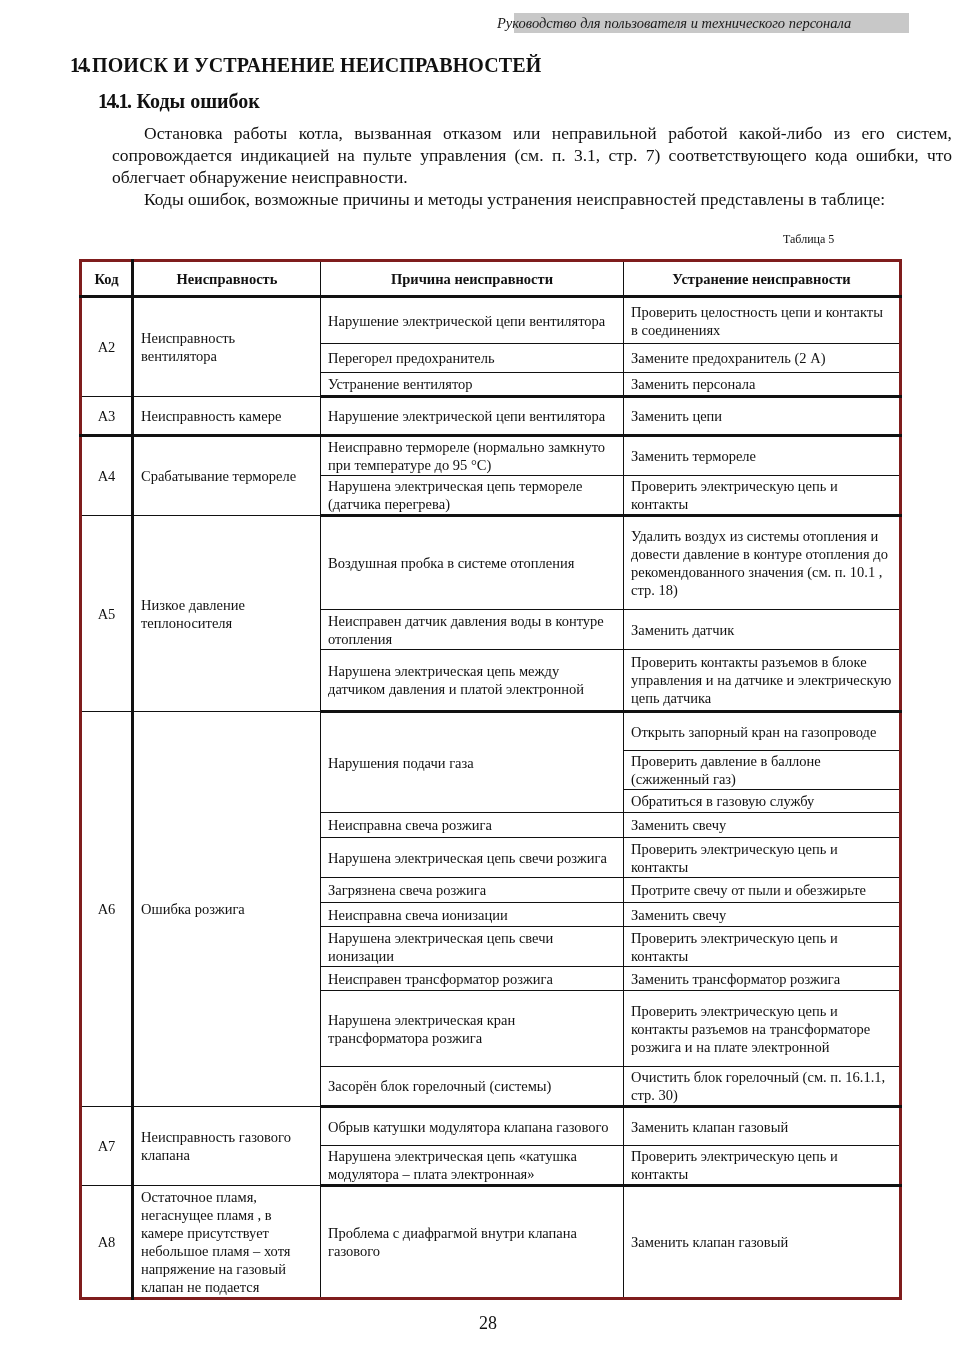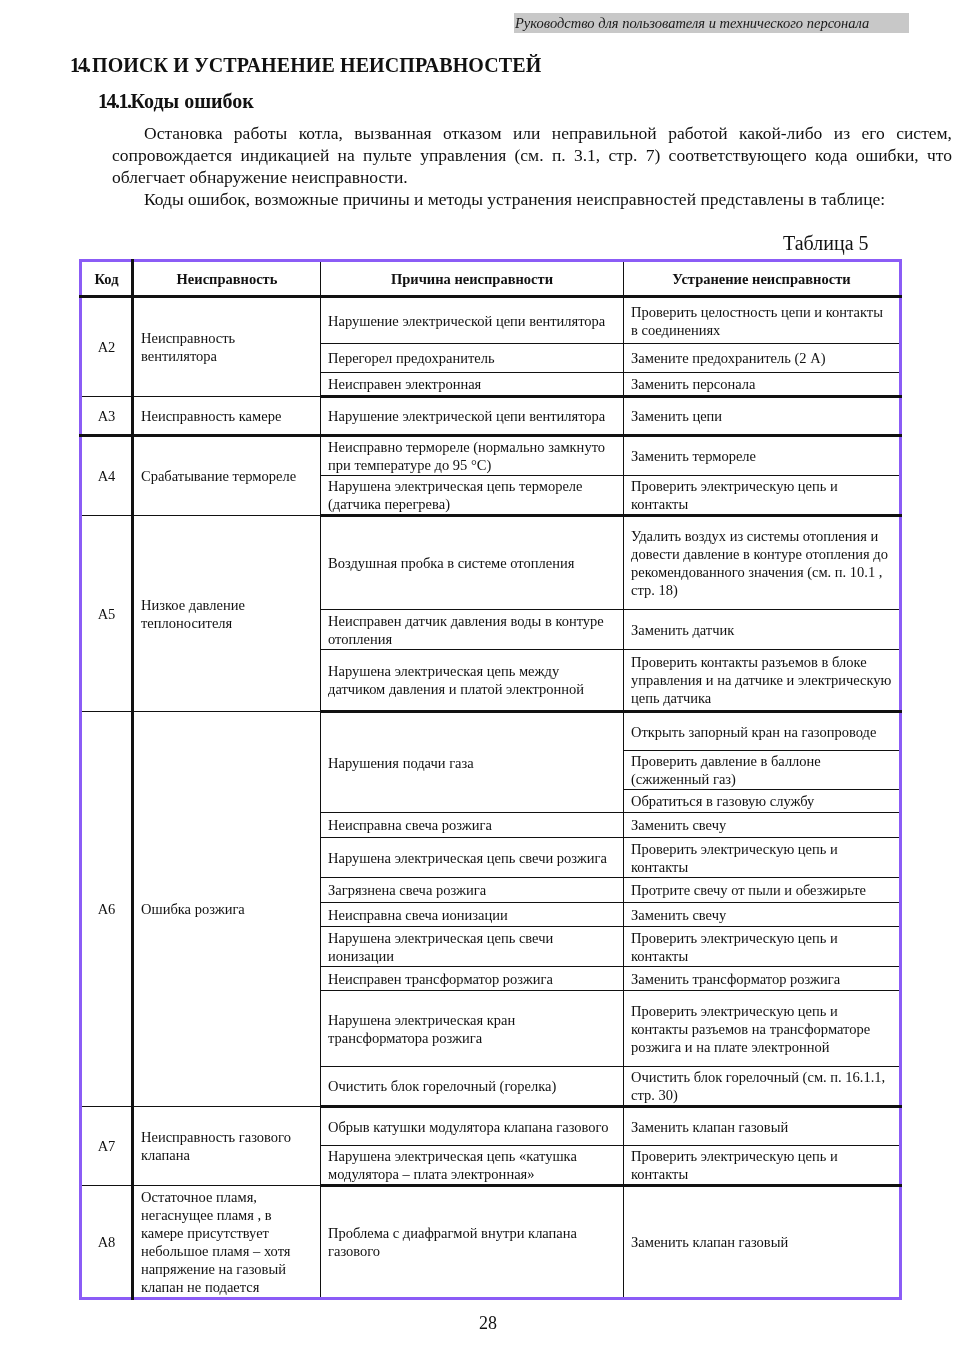--- a/index.html
+++ b/index.html
@@ -7,7 +7,7 @@
          font-family: "Liberation Serif", "DejaVu Serif", serif; color: #111; }
   .header-band { position: absolute; left: 514px; top: 13px; width: 395px; height: 20px;
          background: #c8c8c8; }
-  .header-text { position: absolute; left: 514px; top: 13px; width: 395px; height: 20px;
+  .header-text { position: absolute; left: 496px; top: 13px; width: 395px; height: 20px;
          font-style: italic; font-size: 14.5px; line-height: 20px; text-align: left;
          padding-left: 1px; white-space: nowrap; color: #1a1a1a; }
   .h1 { position: absolute; left: 70px; top: 54px; font-weight: bold; font-size: 20px;

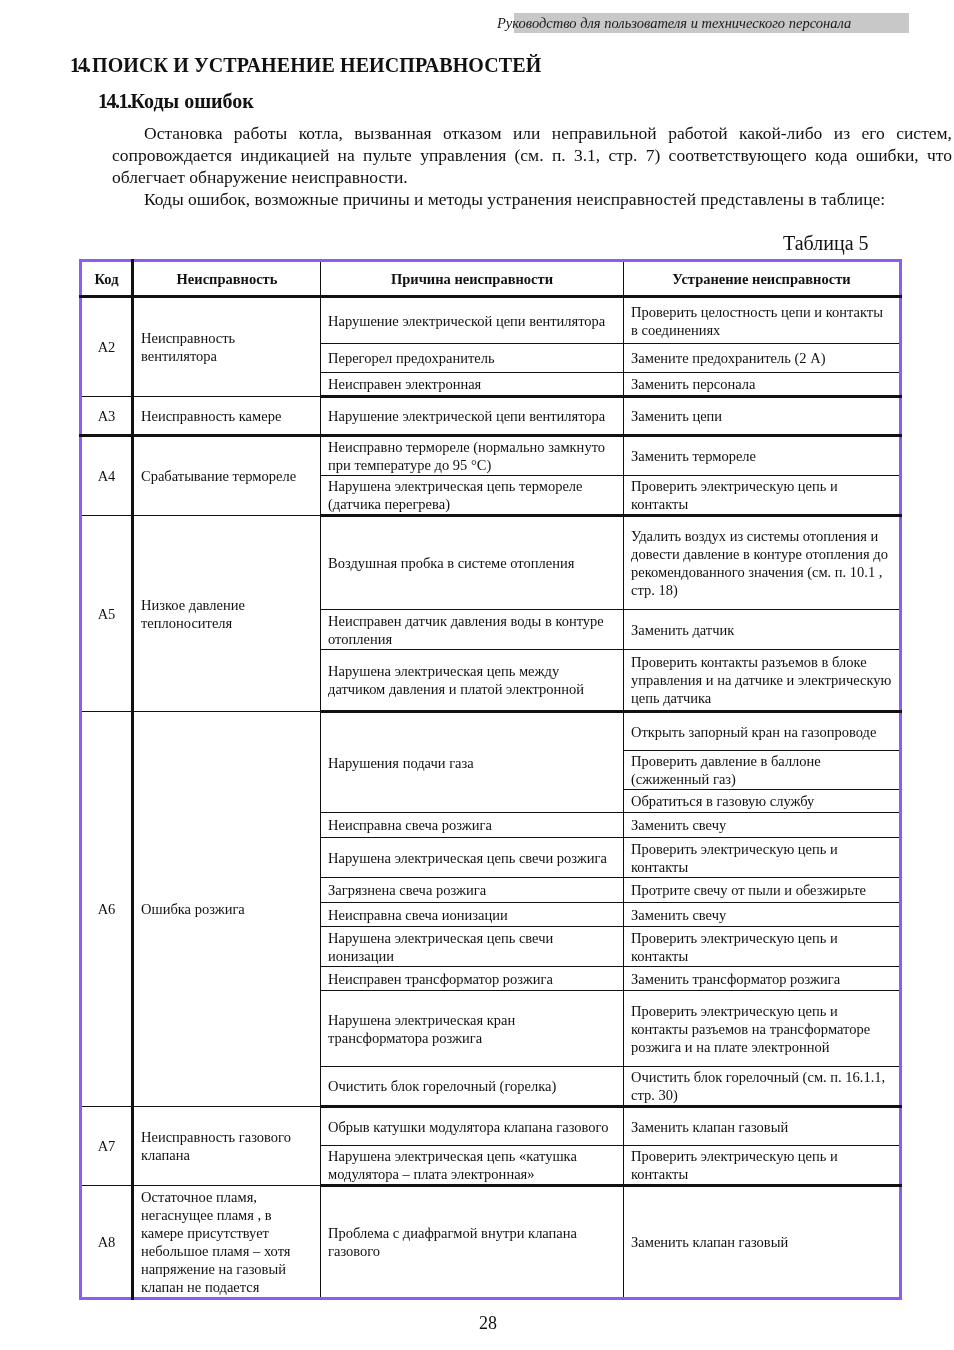--- a/index.html
+++ b/index.html
@@ -15,7 +15,7 @@
   .h1 .num { letter-spacing: -2px; margin-right: 3px; }
   .h2 { position: absolute; left: 98px; top: 90px; font-weight: bold; font-size: 20px;
         white-space: nowrap; }
-  .h2 .num { letter-spacing: -1.5px; margin-right: 0; }
+  .h2 .num { letter-spacing: -1.5px; margin-right: 6px; }
   .para { position: absolute; left: 68px; width: 840px; font-size: 17.5px; line-height: 22px;
           text-align: justify; margin-left: 44px; }
   .para .indent { display: inline-block; width: 32px; }

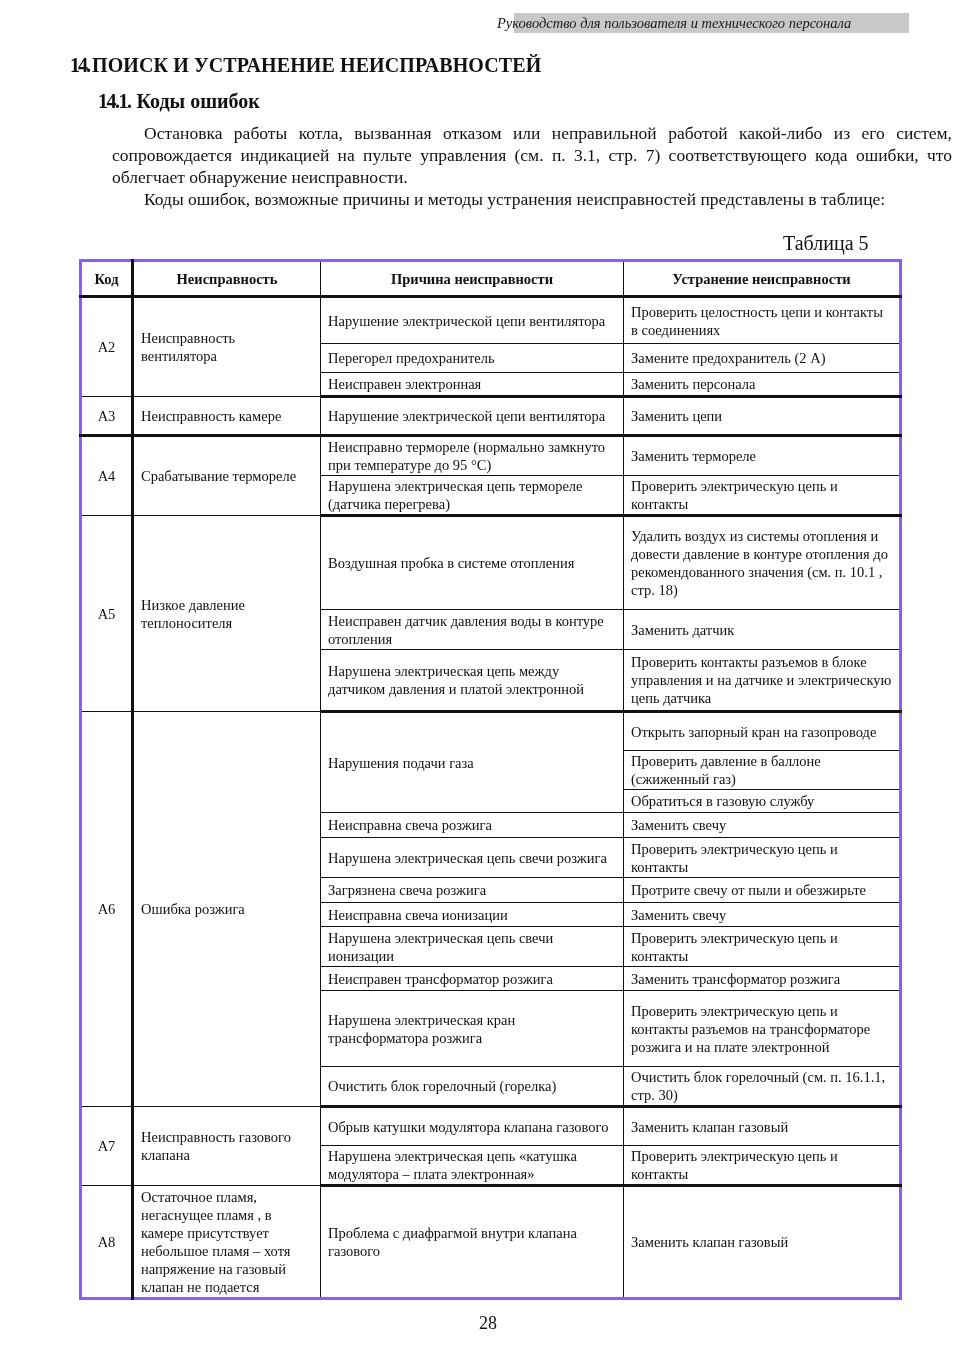--- a/index.html
+++ b/index.html
@@ -22,7 +22,7 @@
   .p1 { top: 122px; }
   .p2 { top: 188px; }
   .p2 { text-align-last: left; }
-  .table-caption { position: absolute; left: 783px; top: 232px; font-size: 20px; text-align: right; }
+  .table-caption { position: absolute; left: 783px; top: 232px; font-size: 12px; text-align: right; }
   table.err { position: absolute; left: 79px; top: 259px; width: 820px;
               border-collapse: collapse; font-size: 14.5px; line-height: 18px; table-layout: fixed; }
   table.err td, table.err th { border: 1px solid #111; padding: 1px 7px; vertical-align: middle; }

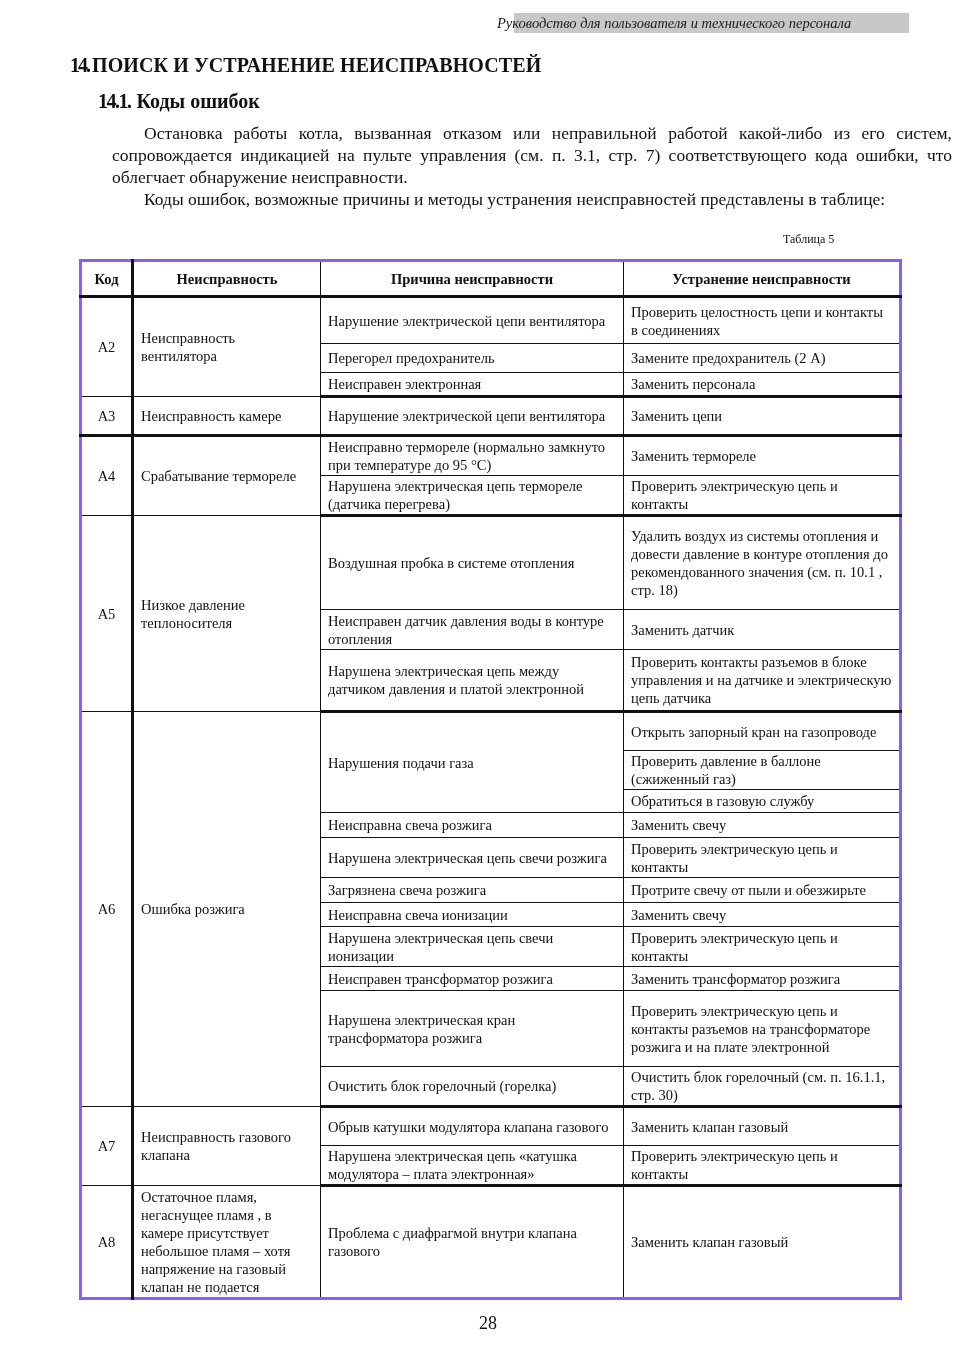--- a/index.html
+++ b/index.html
@@ -32,7 +32,7 @@
   table.err col.c2 { width: 188px; }
   table.err col.c3 { width: 303px; }
   table.err col.c4 { width: 277px; }
-  table.err { border: 3px solid #8b5cf6; }
+  table.err { border: 3px solid #7f1d1d; }
   td.code { text-align: center; border-right: 3px solid #111 !important; padding: 0; }
   td.fault { padding: 0 4px; }
   td.cause, td.fix { text-align: left; }

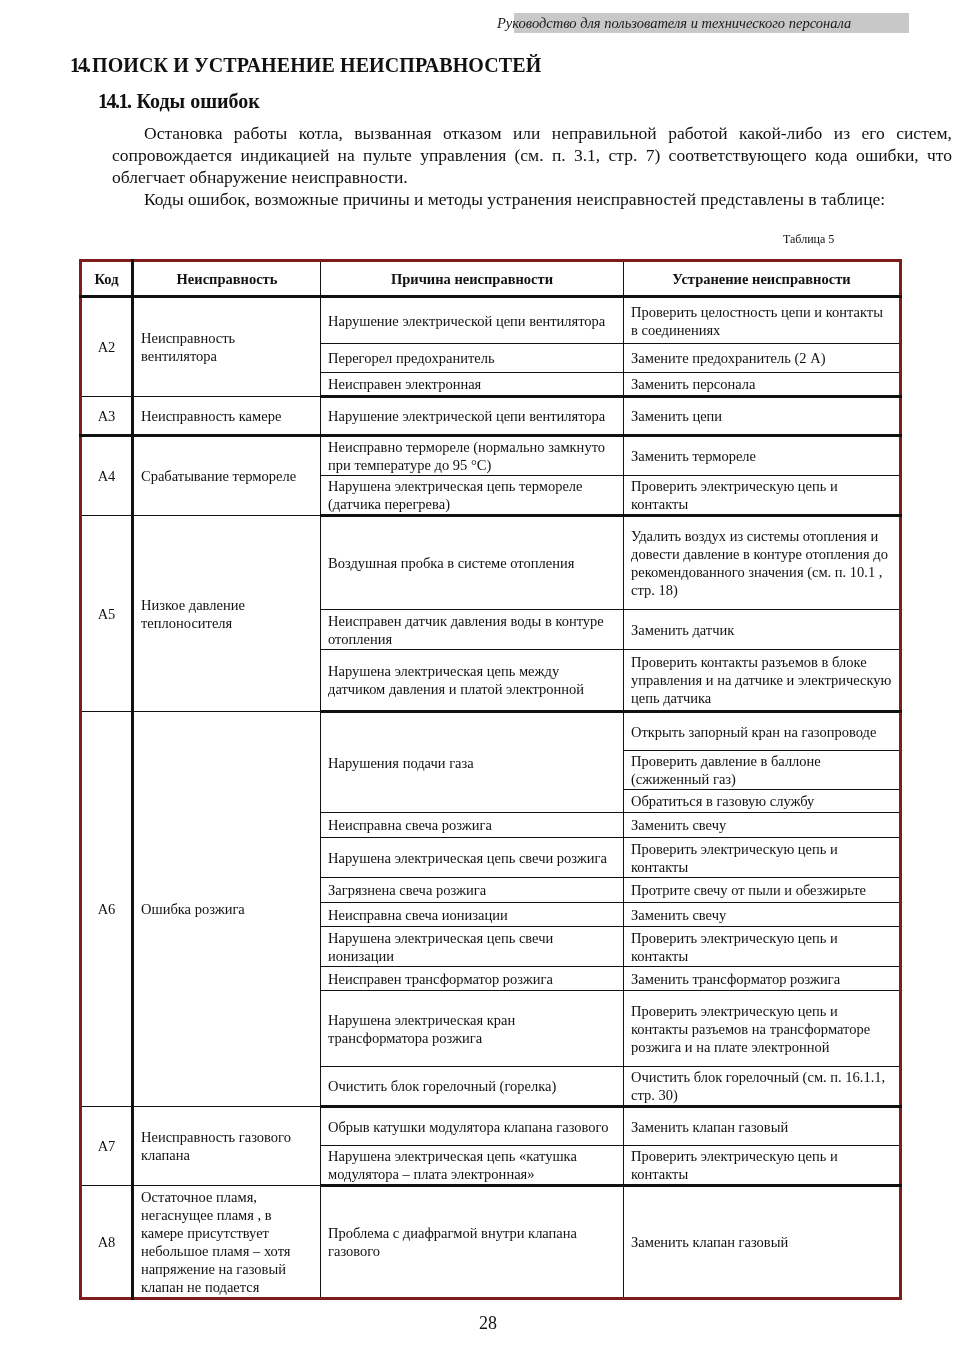--- a/index.html
+++ b/index.html
@@ -84,7 +84,7 @@
       <td class="fix">Замените предохранитель (2 А)</td>
     </tr>
     <tr class="group-end" style="height:24px">
-      <td class="cause">Неисправен электронная</td>
+      <td class="cause">Устранение вентилятор</td>
       <td class="fix">Заменить персонала</td>
     </tr>
 

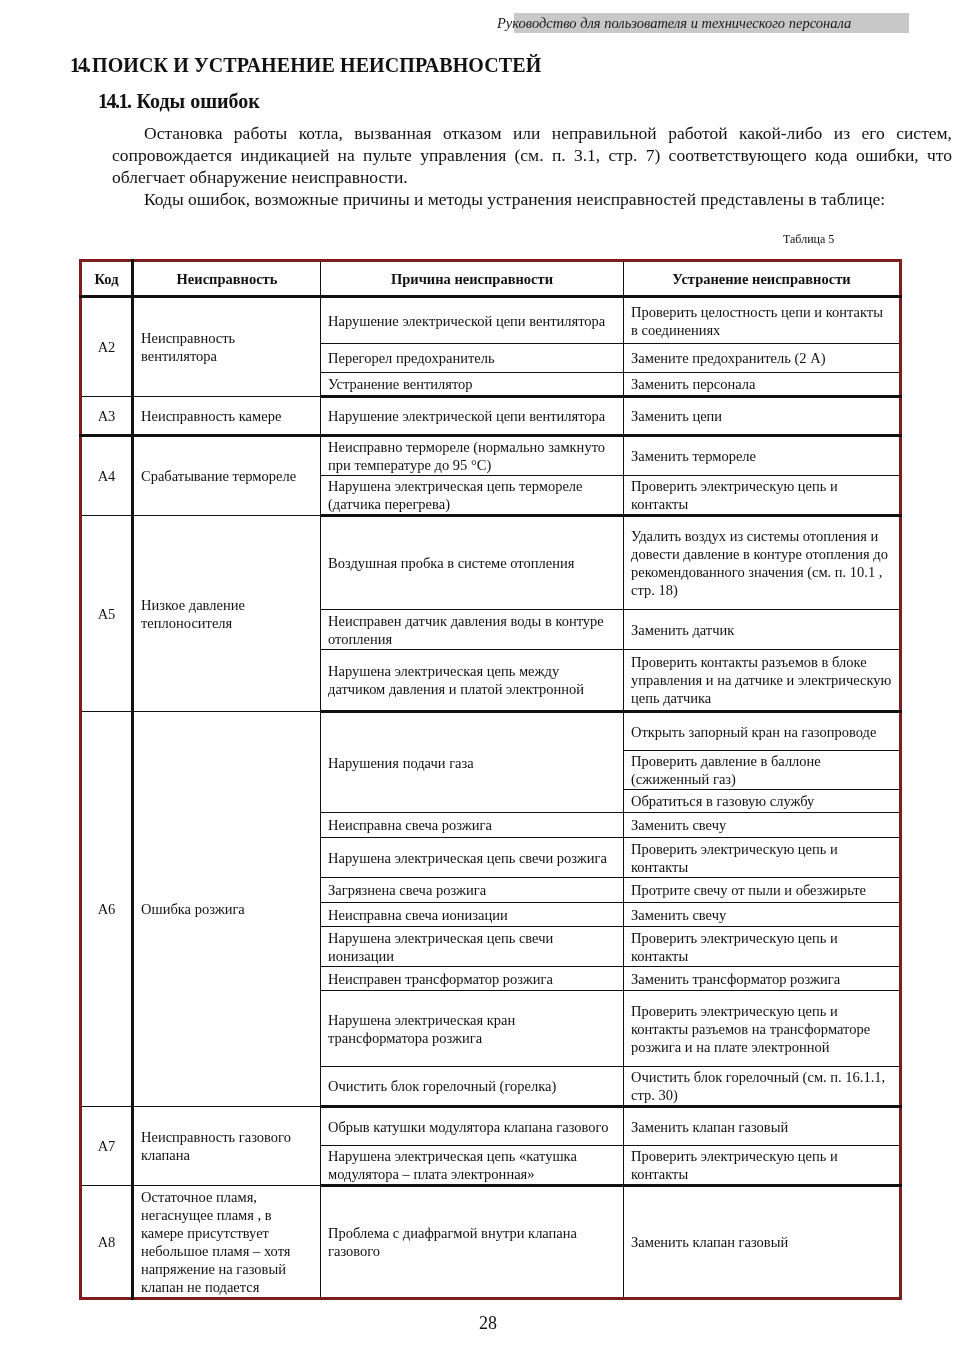--- a/index.html
+++ b/index.html
@@ -162,7 +162,7 @@
       <td class="fix">Проверить электрическую цепь и контакты разъемов на трансформаторе розжига и на плате электронной</td>
     </tr>
     <tr class="group-end" style="height:40px">
-      <td class="cause">Очистить блок горелочный (горелка)</td>
+      <td class="cause">Засорён блок горелочный (системы)</td>
       <td class="fix">Очистить блок горелочный (см. п. 16.1.1, стр. 30)</td>
     </tr>
 

